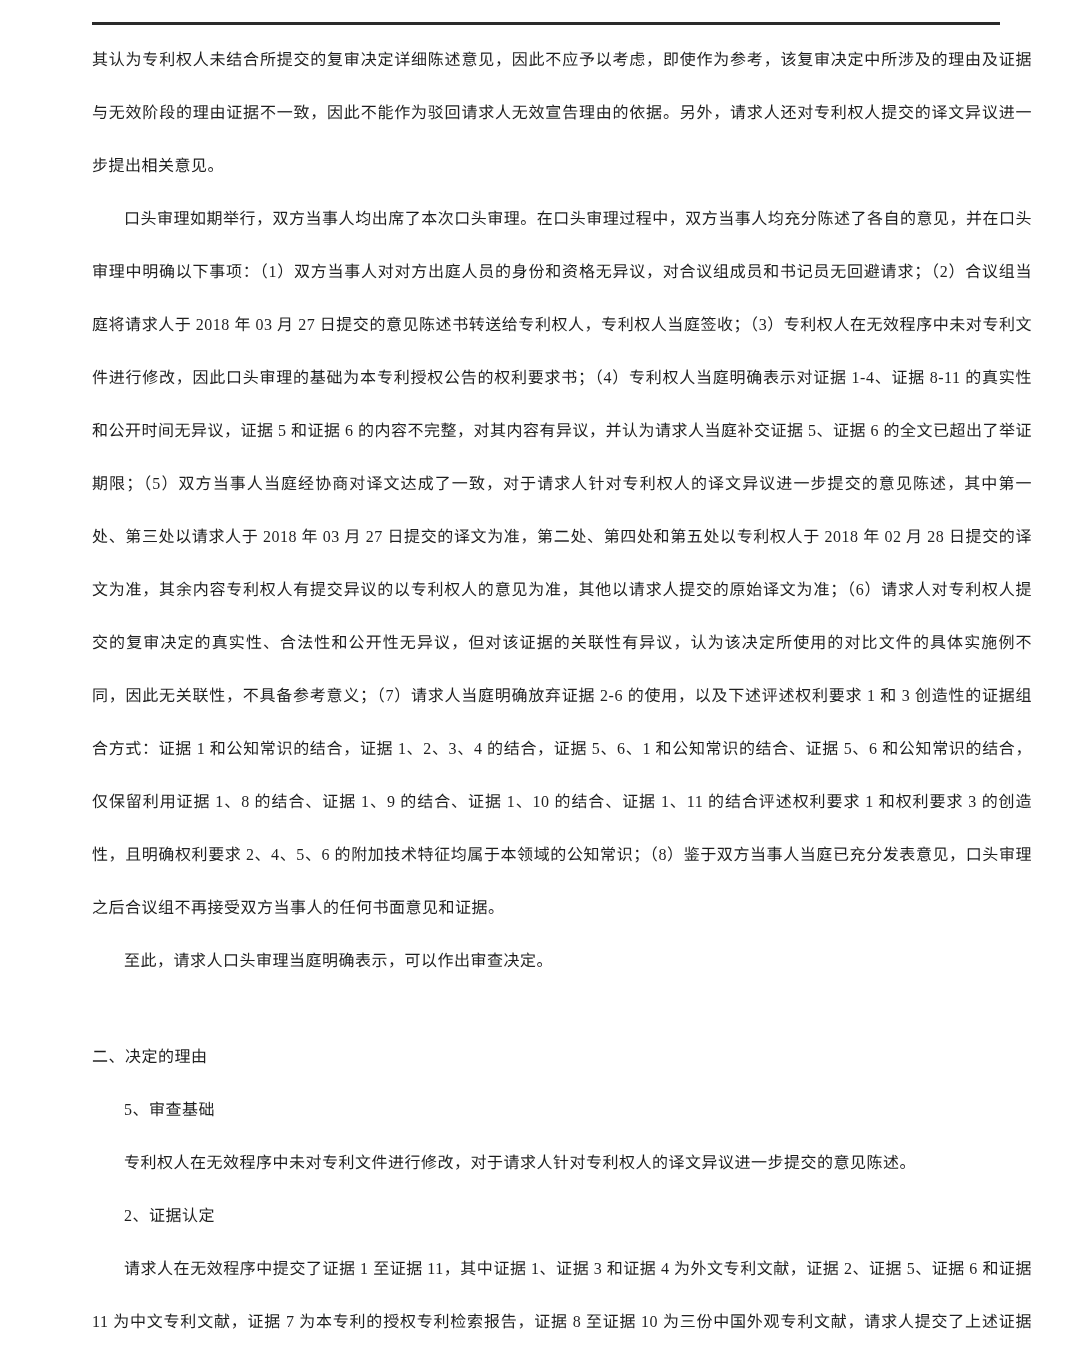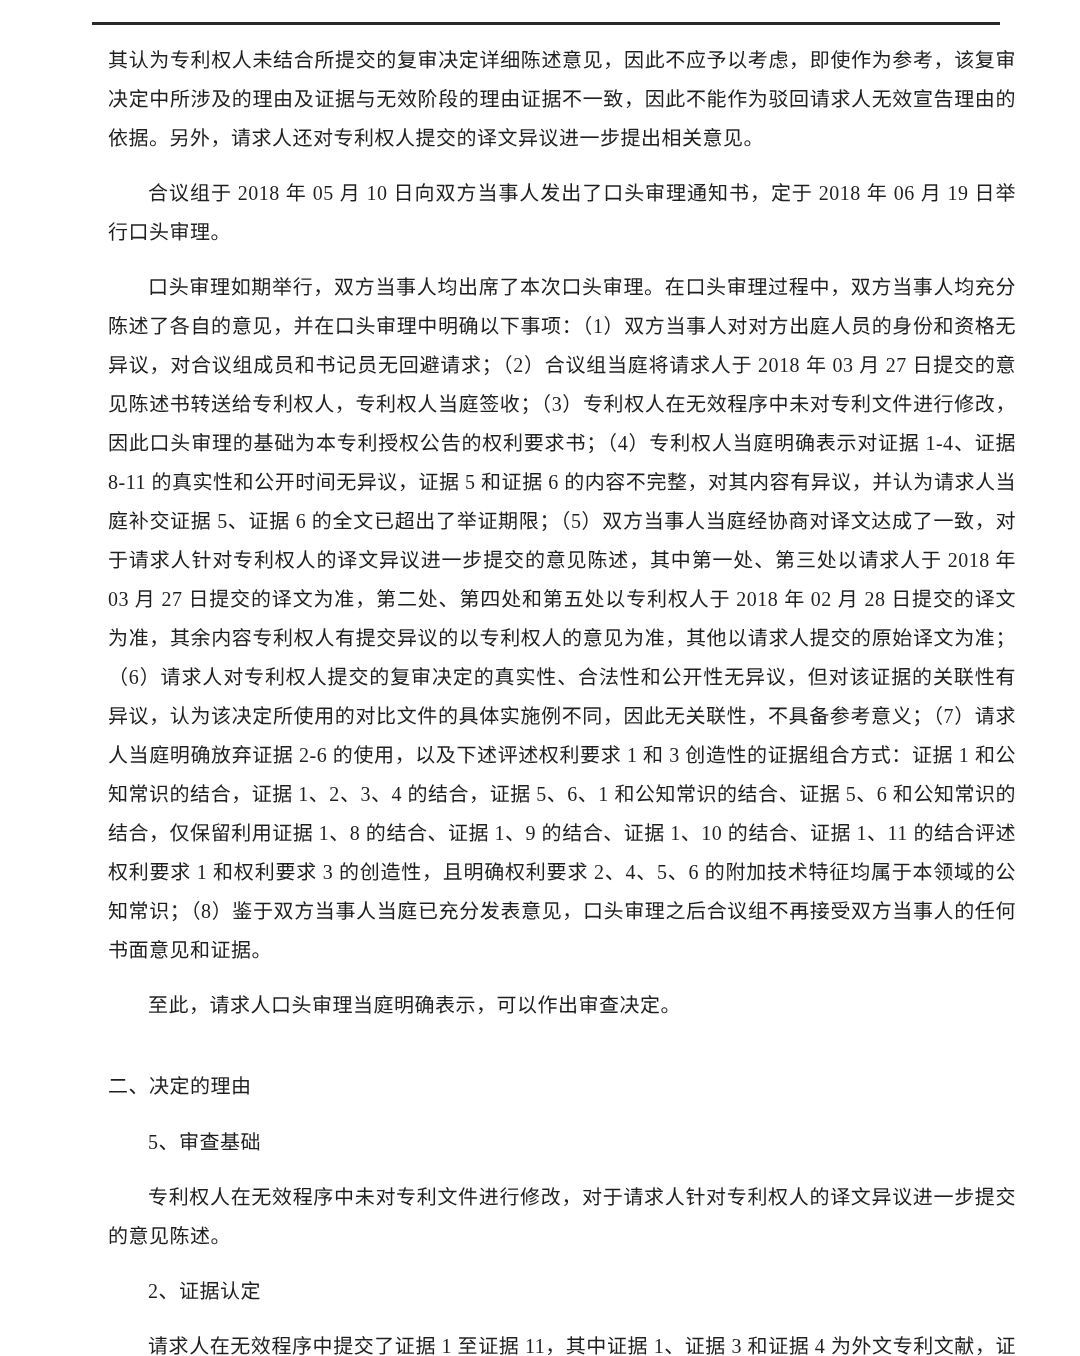--- a/index.html
+++ b/index.html
@@ -28,9 +28,9 @@
     margin: 0 0 8px 0;
   }
   .para {
-    margin: 16px;
-    font-size: 20px;
-    line-height: 39px;
+    margin: 0;
+    font-size: 16px;
+    line-height: 53px;
     text-align: justify;
     letter-spacing: 0.5px;
     word-break: break-all;

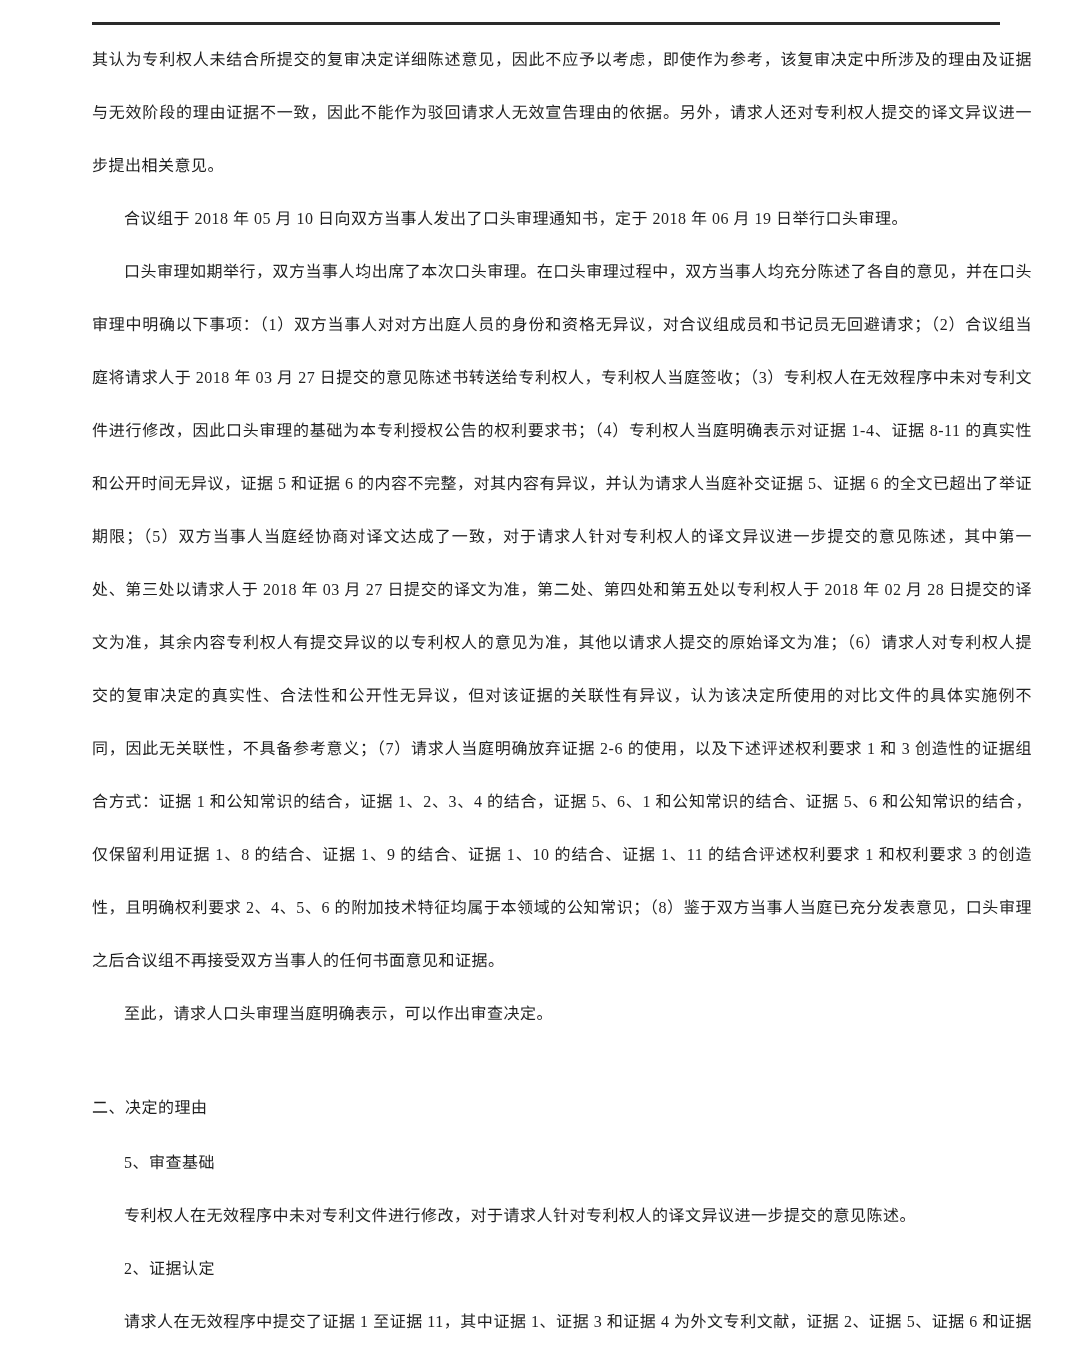--- a/index.html
+++ b/index.html
@@ -52,7 +52,6 @@
 
   <p class="para">其认为专利权人未结合所提交的复审决定详细陈述意见，因此不应予以考虑，即使作为参考，该复审决定中所涉及的理由及证据与无效阶段的理由证据不一致，因此不能作为驳回请求人无效宣告理由的依据。另外，请求人还对专利权人提交的译文异议进一步提出相关意见。</p>
 
-  <p class="para indent">合议组于 2018 年 05 月 10 日向双方当事人发出了口头审理通知书，定于 2018 年 06 月 19 日举行口头审理。</p>
 
   <p class="para indent">口头审理如期举行，双方当事人均出席了本次口头审理。在口头审理过程中，双方当事人均充分陈述了各自的意见，并在口头审理中明确以下事项：（1）双方当事人对对方出庭人员的身份和资格无异议，对合议组成员和书记员无回避请求；（2）合议组当庭将请求人于 2018 年 03 月 27 日提交的意见陈述书转送给专利权人，专利权人当庭签收；（3）专利权人在无效程序中未对专利文件进行修改，因此口头审理的基础为本专利授权公告的权利要求书；（4）专利权人当庭明确表示对证据 1-4、证据 8-11 的真实性和公开时间无异议，证据 5 和证据 6 的内容不完整，对其内容有异议，并认为请求人当庭补交证据 5、证据 6 的全文已超出了举证期限；（5）双方当事人当庭经协商对译文达成了一致，对于请求人针对专利权人的译文异议进一步提交的意见陈述，其中第一处、第三处以请求人于 2018 年 03 月 27 日提交的译文为准，第二处、第四处和第五处以专利权人于 2018 年 02 月 28 日提交的译文为准，其余内容专利权人有提交异议的以专利权人的意见为准，其他以请求人提交的原始译文为准；（6）请求人对专利权人提交的复审决定的真实性、合法性和公开性无异议，但对该证据的关联性有异议，认为该决定所使用的对比文件的具体实施例不同，因此无关联性，不具备参考意义；（7）请求人当庭明确放弃证据 2-6 的使用，以及下述评述权利要求 1 和 3 创造性的证据组合方式：证据 1 和公知常识的结合，证据 1、2、3、4 的结合，证据 5、6、1 和公知常识的结合、证据 5、6 和公知常识的结合，仅保留利用证据 1、8 的结合、证据 1、9 的结合、证据 1、10 的结合、证据 1、11 的结合评述权利要求 1 和权利要求 3 的创造性，且明确权利要求 2、4、5、6 的附加技术特征均属于本领域的公知常识；（8）鉴于双方当事人当庭已充分发表意见，口头审理之后合议组不再接受双方当事人的任何书面意见和证据。</p>
 

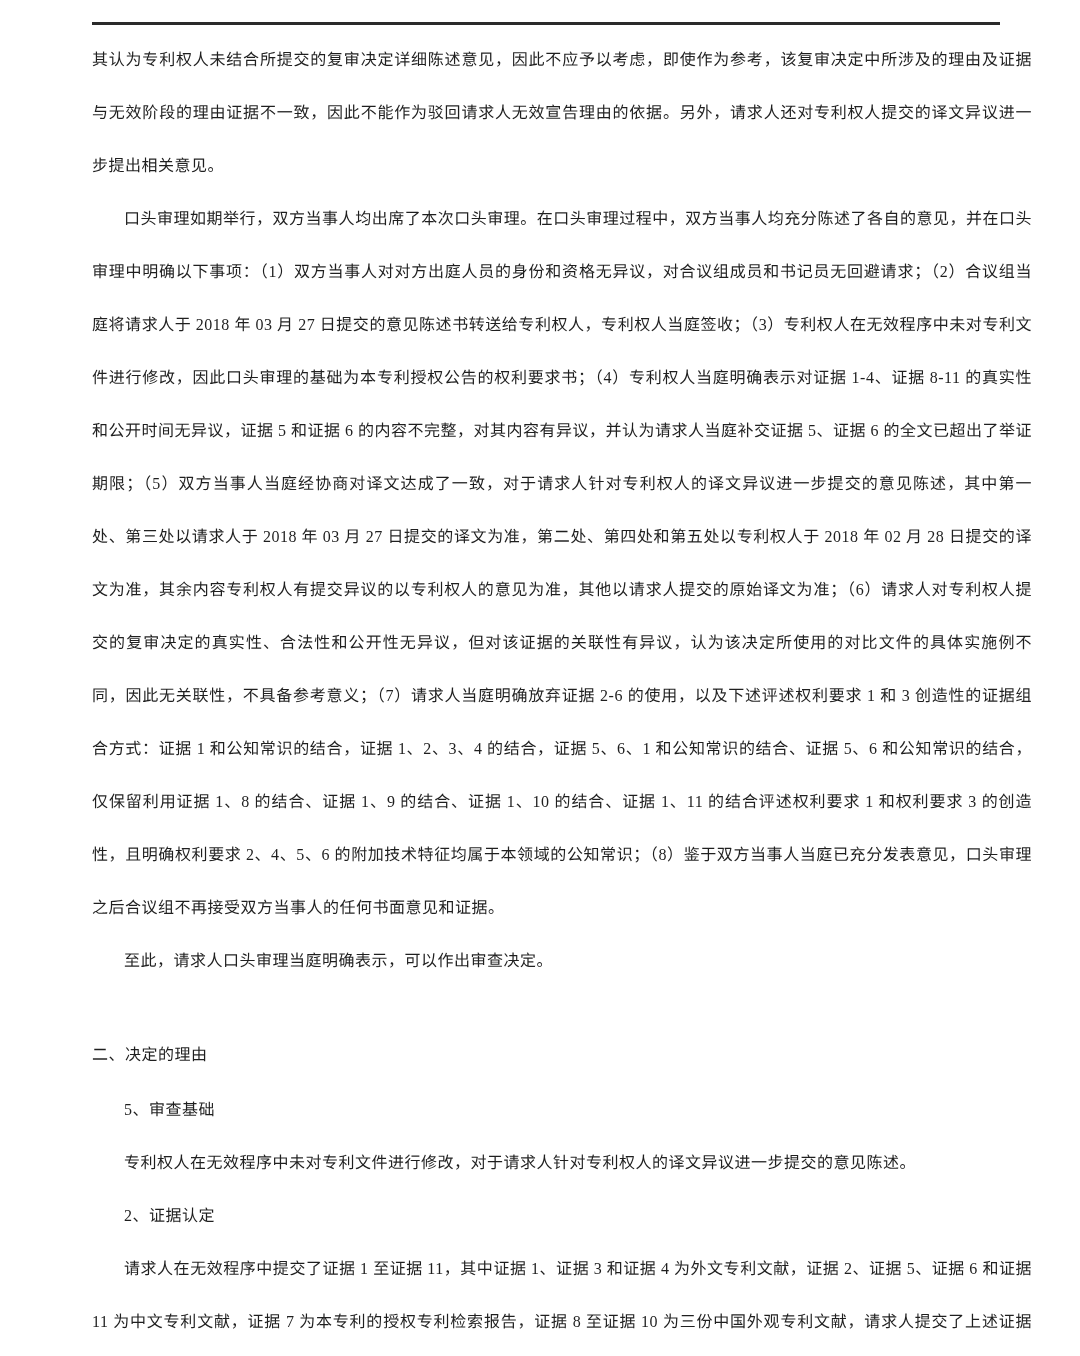--- a/index.html
+++ b/index.html
@@ -40,7 +40,6 @@
   }
   .section-heading {
     margin-top: 42.6px;
-    font-family: Liberation Mono, monospace;
   }
 </style>
 </head>

